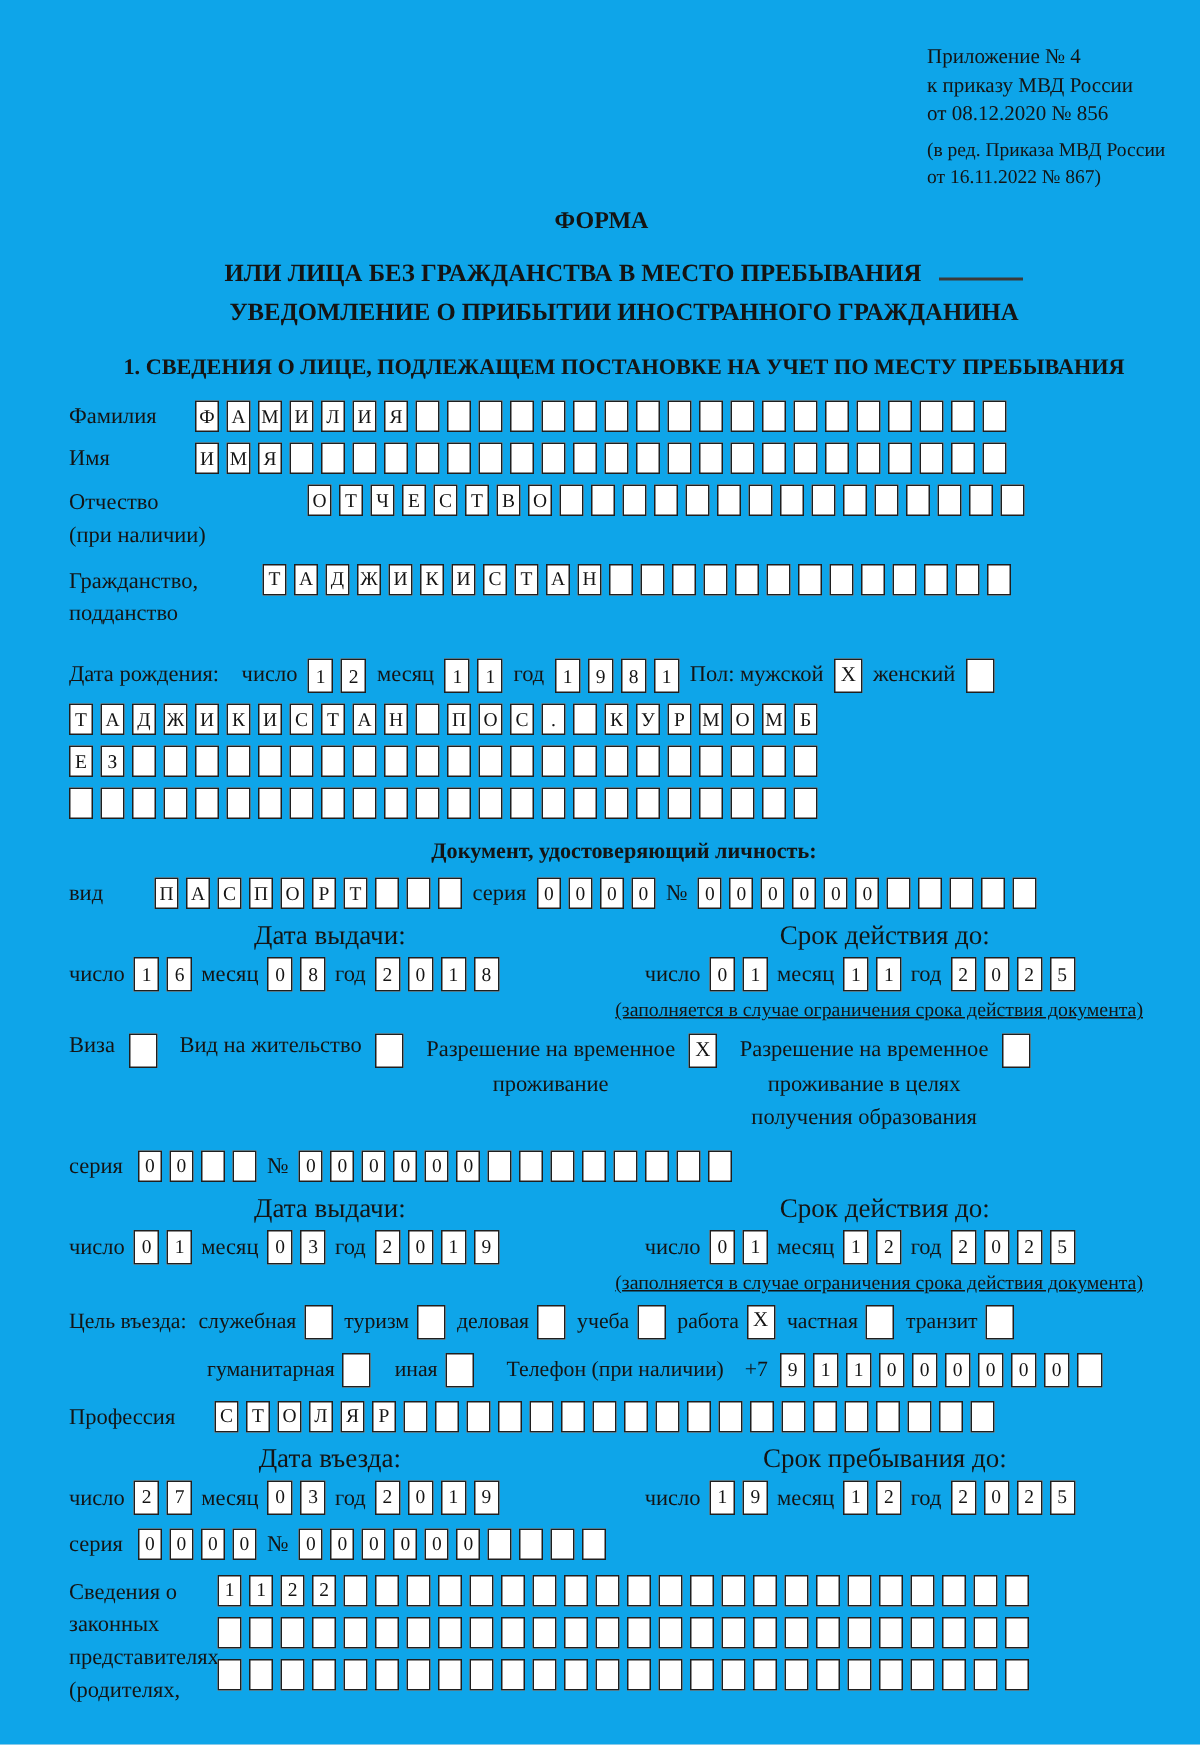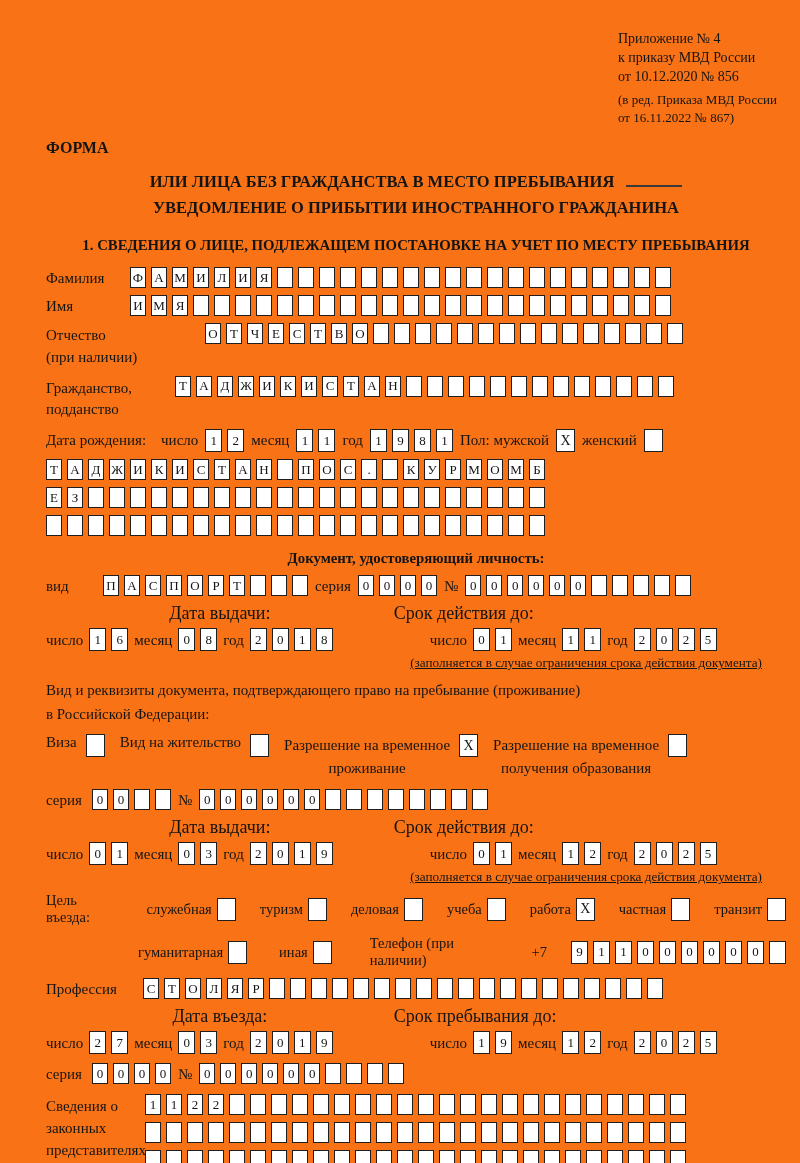--- a/index.html
+++ b/index.html
@@ -5,7 +5,7 @@
   * { box-sizing: border-box; }
   html,body { margin:0; padding:0; background:#e8e8e8; }
   .page {
-    width:800px; height:1163px; margin:0 auto; background:#f97316;
+    width:800px; height:1163px; margin:0 auto; background:#0ea5e9;
     padding:30px 14px 10px 46px;
     font-family:"Liberation Serif", serif; color:#141414;
     overflow:hidden; position:relative;

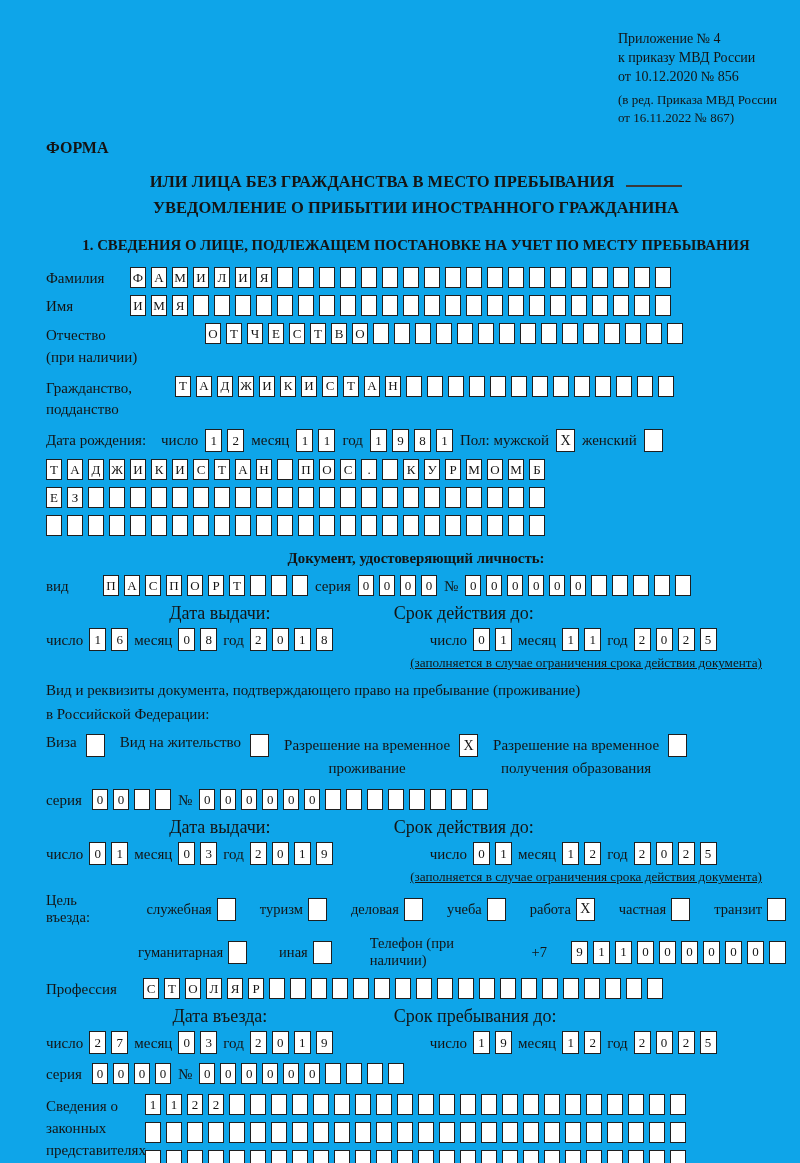--- a/index.html
+++ b/index.html
@@ -71,7 +71,7 @@
   <div class="hdr">
     <div>Приложение № 4</div>
     <div>к приказу МВД России</div>
-    <div>от 10.12.2020 № 856</div>
+    <div>от 08.12.2020 № 856</div>
     <div class="rev">
       <div>(в ред. Приказа МВД России</div>
       <div>от 16.11.2022 № 867)</div>

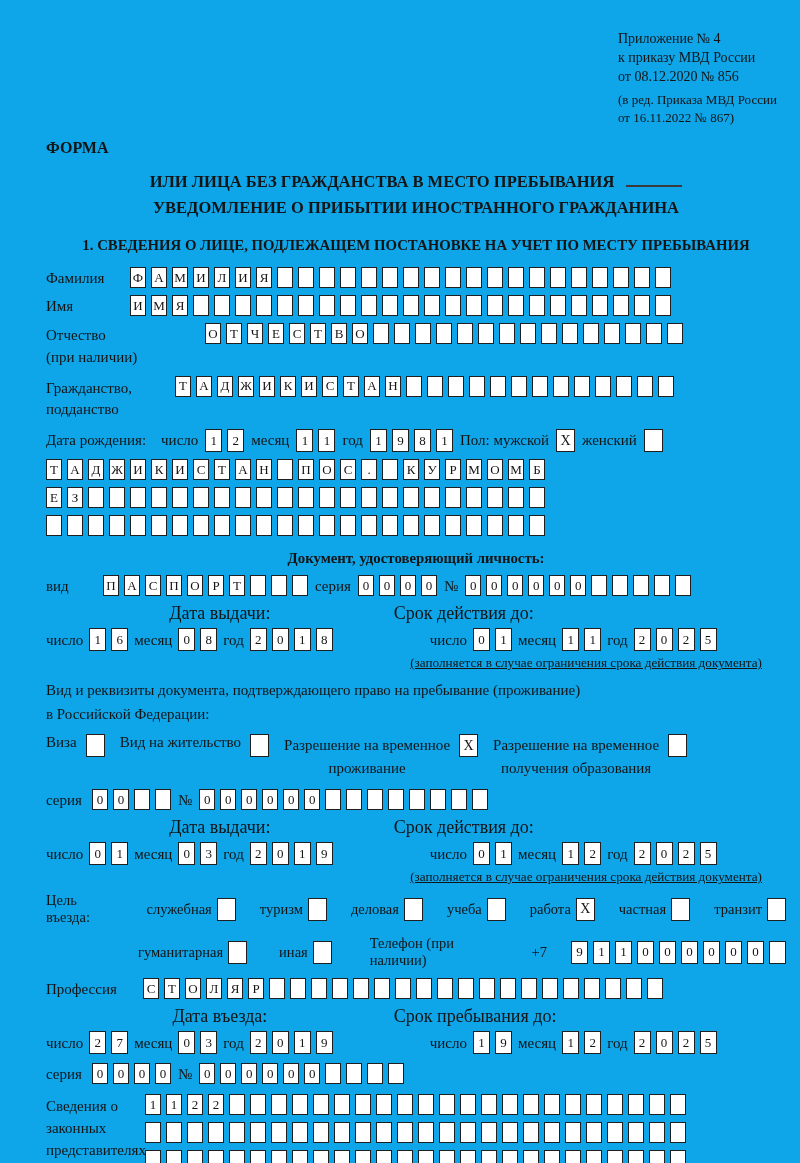--- a/index.html
+++ b/index.html
@@ -12,7 +12,7 @@
   }
   .hdr { margin-left:572px; font-size:14px; line-height:1.34; }
   .hdr .rev { font-size:13px; margin-top:5px; line-height:1.34; }
-  .forma { text-align:left; padding-right:30px; font-weight:bold; font-size:16px; margin-top:13px; }
+  .forma { text-align:center; padding-right:30px; font-weight:bold; font-size:16px; margin-top:13px; }
   .title { text-align:center; font-weight:bold; font-size:16.5px; line-height:1.55; margin-top:12px; }
   .title-underline { display:inline-block; width:56px; border-bottom:2.5px solid #3a3a3a; margin-left:12px; }
   .sec1 { text-align:center; font-weight:bold; font-size:14.8px; margin-top:17px; margin-bottom:13px; }

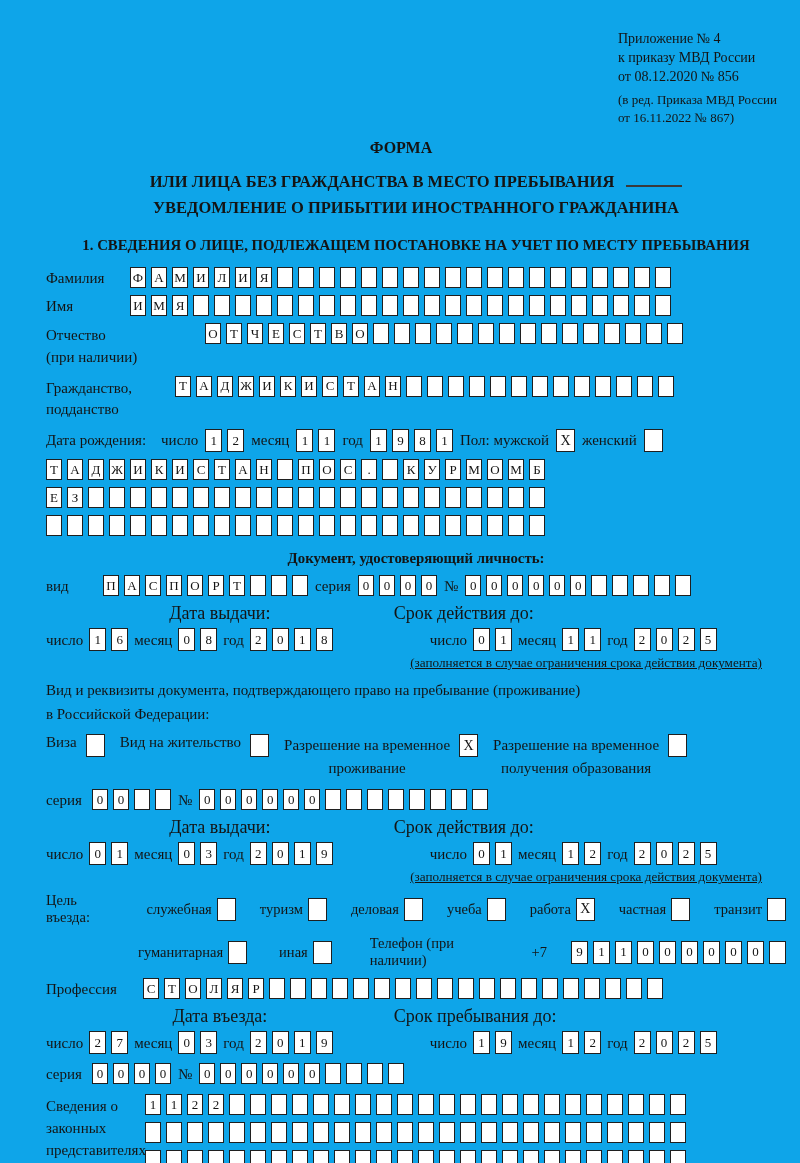--- a/index.html
+++ b/index.html
@@ -39,7 +39,7 @@
   .stack div { line-height:1.45; }
   .bp-rows .boxes { margin-bottom:7px; display:flex; }
 
-  .dob { align-items:center; gap:7px; margin-top:8px; }
+  .dob { align-items:center; gap:7px; margin-top:18px; }
   .dob .lbl { padding-top:0; }
   .gap-r { margin-right:8px; }
 

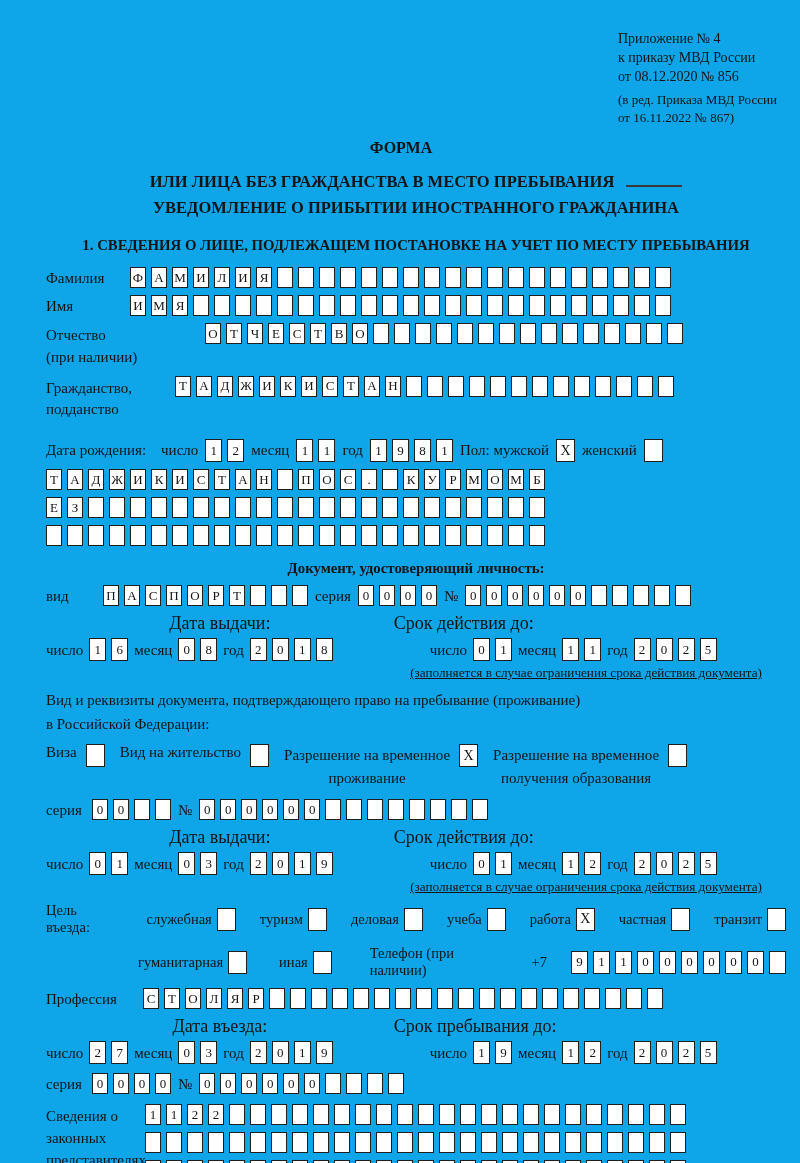--- a/index.html
+++ b/index.html
@@ -48,7 +48,7 @@
 
   .dates-labels { display:flex; font-size:18px; margin:3px 0 4px; }
   .dates-labels .half-l { width:47%; text-align:center; }
-  .dates-labels .half-r { width:53%; text-align:left; }
+  .dates-labels .half-r { width:53%; text-align:center; }
   .dates-vals { display:flex; }
   .dates-vals .half-l { width:47%; display:flex; align-items:center; gap:6px; font-size:15px; }
   .dates-vals .half-r { width:53%; display:flex; align-items:center; gap:6px; font-size:15px; padding-left:36px; }

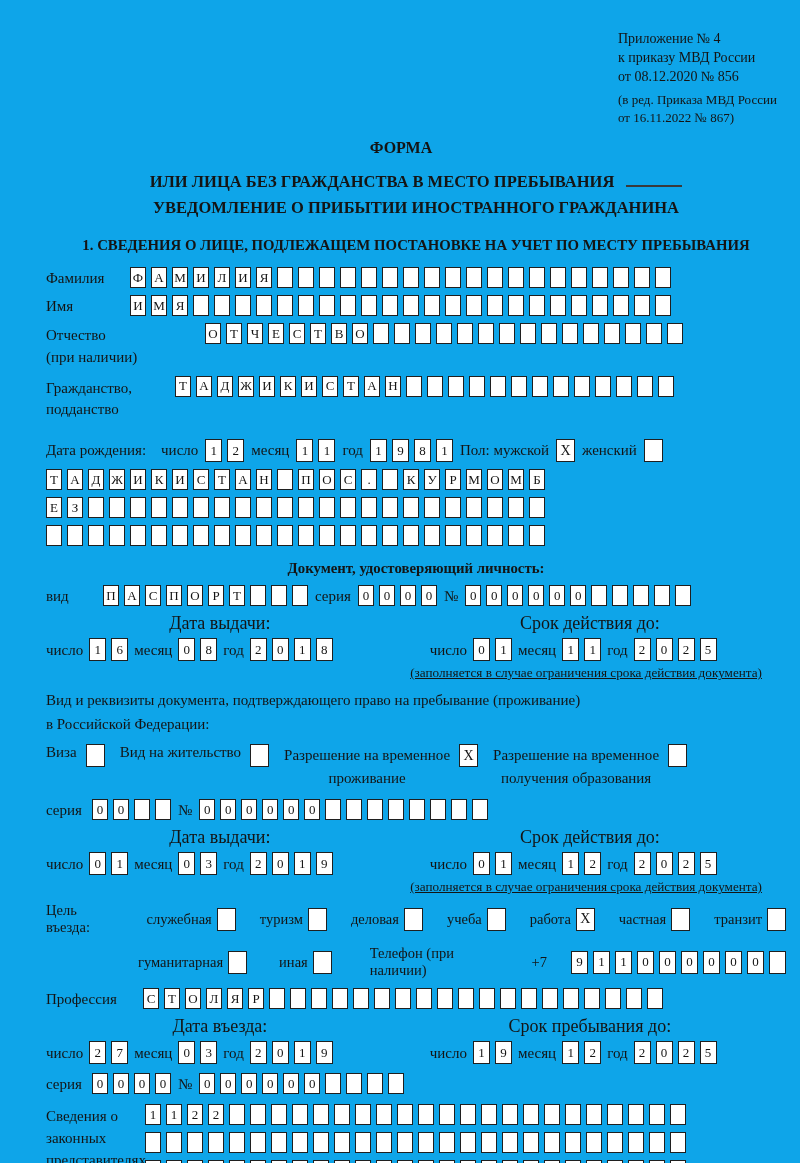--- a/index.html
+++ b/index.html
@@ -413,10 +413,6 @@
   </div>
   <div class="footnote">(заполняется в случае ограничения срока действия документа)</div>
 
-  <div class="para">
-    <div>Вид и реквизиты документа, подтверждающего право на пребывание (проживание)</div>
-    <div>в Российской Федерации:</div>
-  </div>
 
   <div class="permit-row">
     <div class="pi">

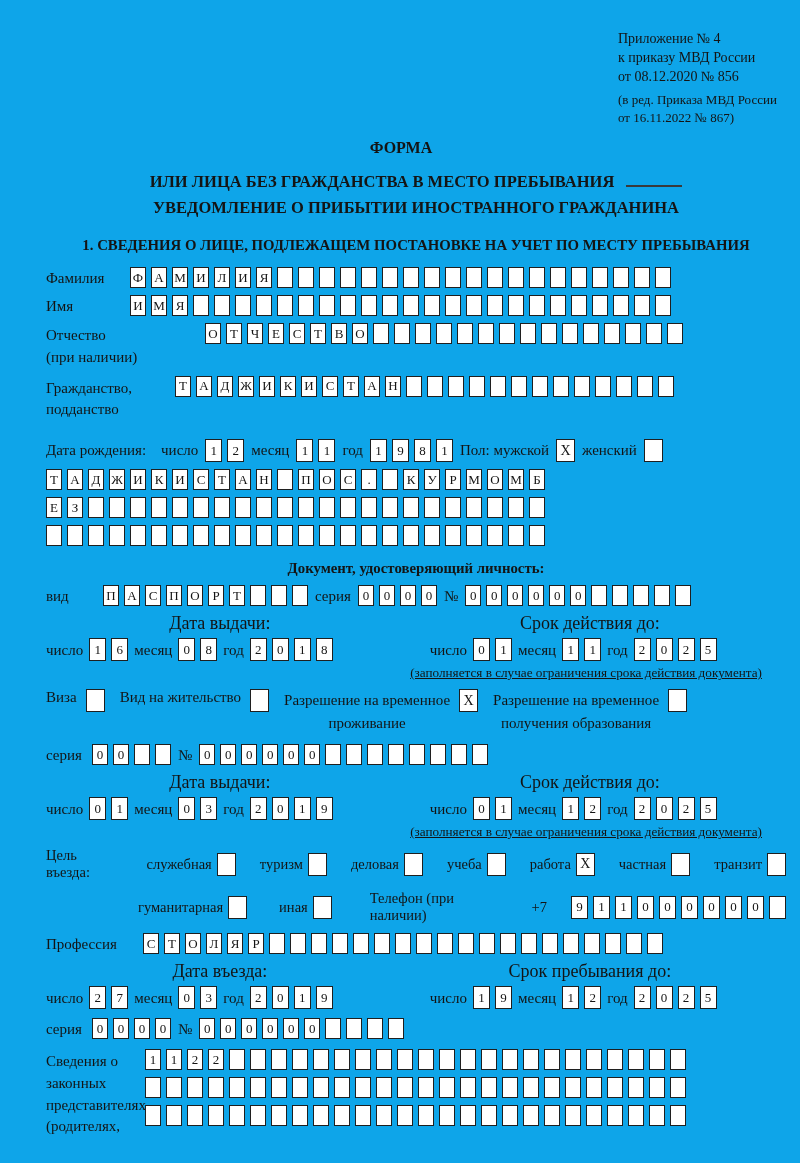--- a/index.html
+++ b/index.html
@@ -439,6 +439,7 @@
     <div class="pi">
       <div class="ctr">
         <div>Разрешение на временное</div>
+        <div>проживание в целях</div>
         <div>получения образования</div>
       </div>
       <span class="boxes cb">

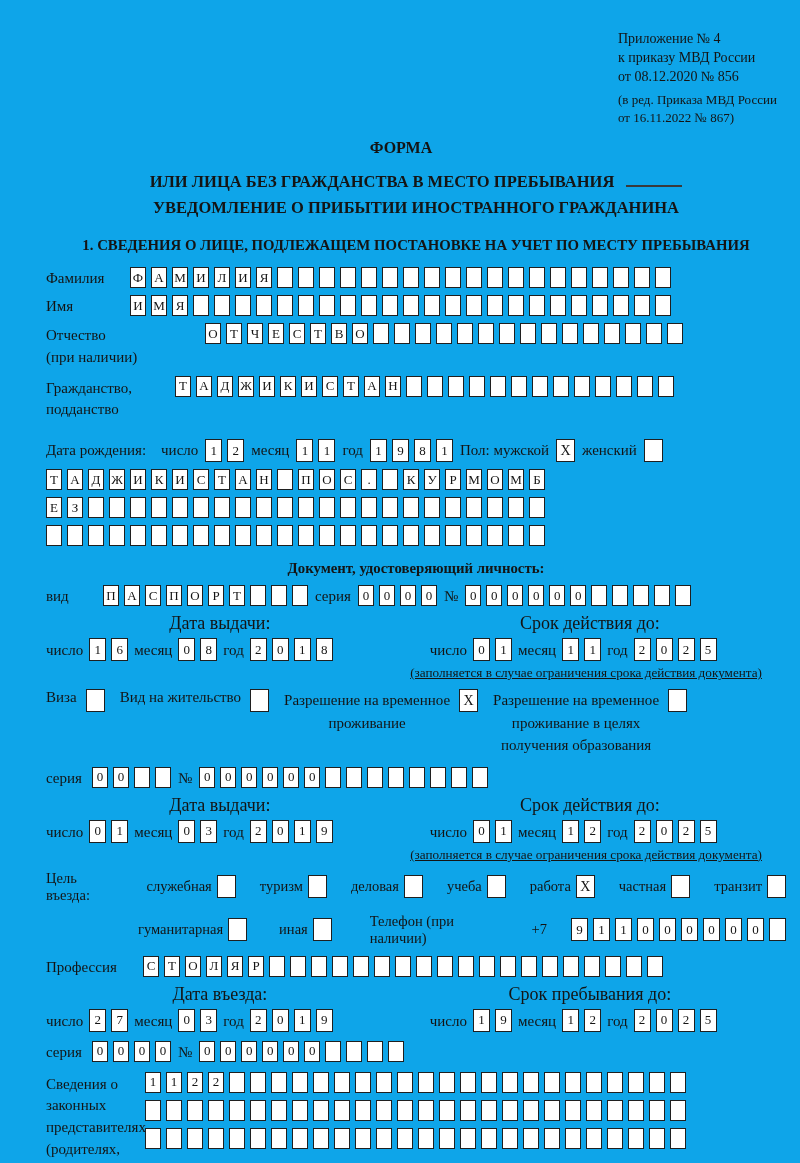--- a/index.html
+++ b/index.html
@@ -59,7 +59,7 @@
   .pi { display:flex; gap:9px; align-items:flex-start; }
   .pi .ctr { text-align:center; line-height:1.5; }
 
-  .purpose-row { display:flex; align-items:center; gap:24px; font-size:14.5px; margin-bottom:9px; flex-wrap:nowrap; }
+  .purpose-row { display:flex; align-items:center; gap:8px; font-size:14.5px; margin-bottom:9px; flex-wrap:nowrap; }
   .purpose-row .pi2 { display:flex; align-items:center; gap:5px; flex:none; }
   .indent { margin-left:92px; }
 </style>

